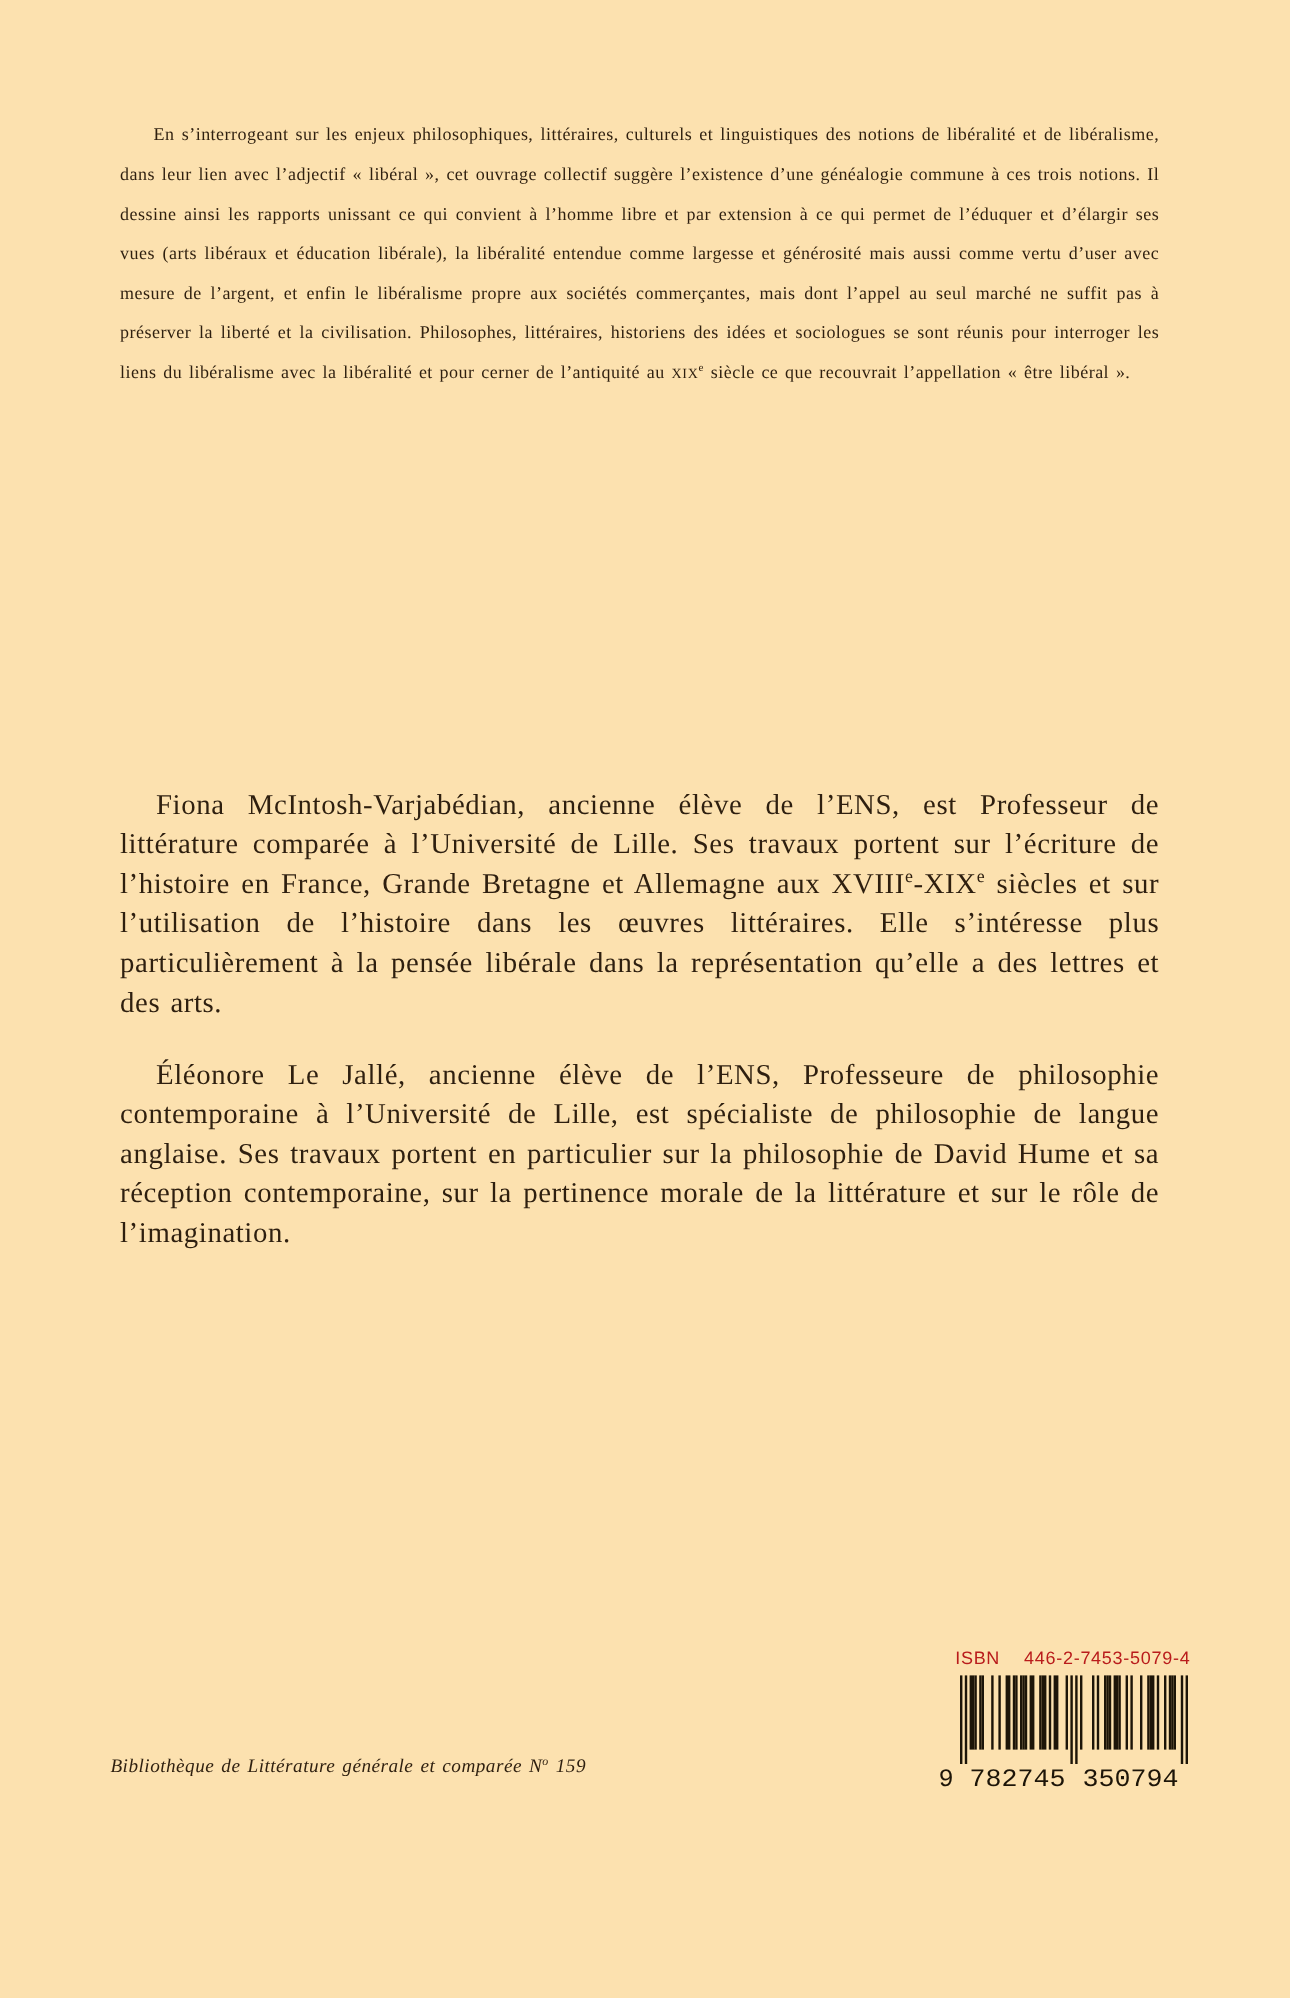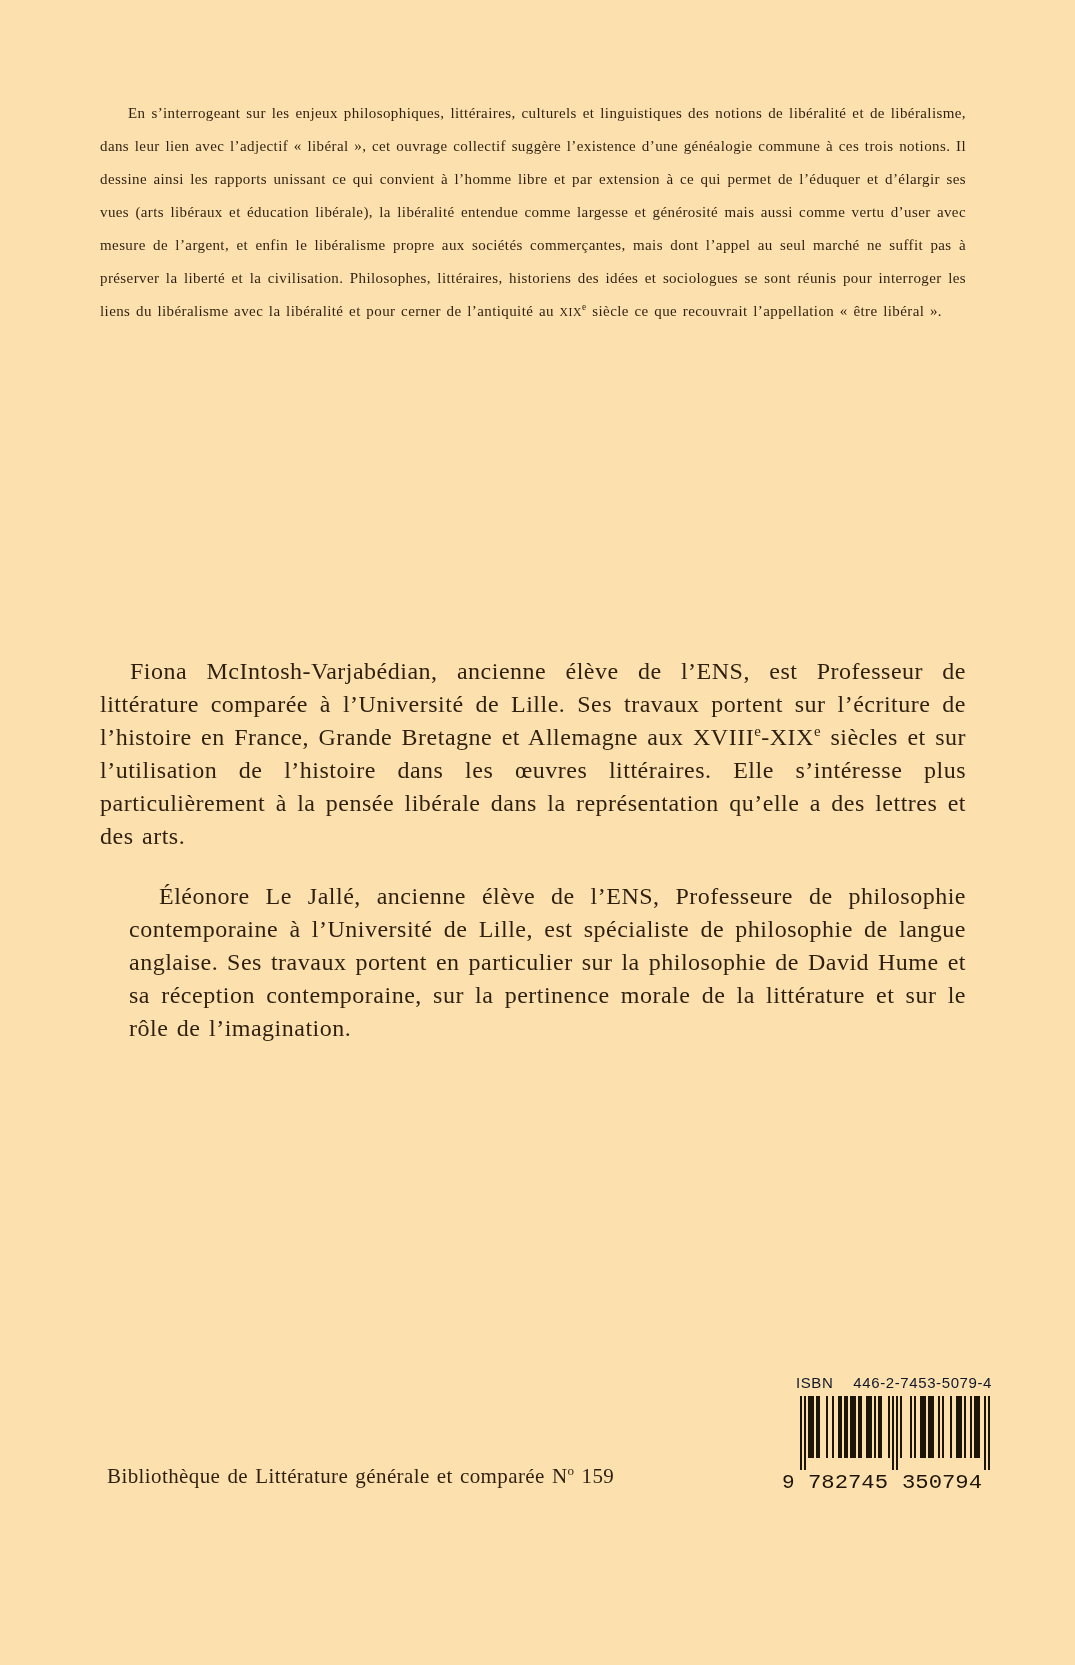--- a/index.html
+++ b/index.html
@@ -37,7 +37,7 @@
     letter-spacing: 0.5px;
     word-spacing: 2px;
   }
-  p.bio-par + p.bio-par { margin-top: 27px; margin-left: 29px; }
+  p.bio-par + p.bio-par { margin-top: 27px; }
   .sc { font-size: 0.78em; letter-spacing: 0.6px; }
   sup.ord {
     font-size: 0.62em;

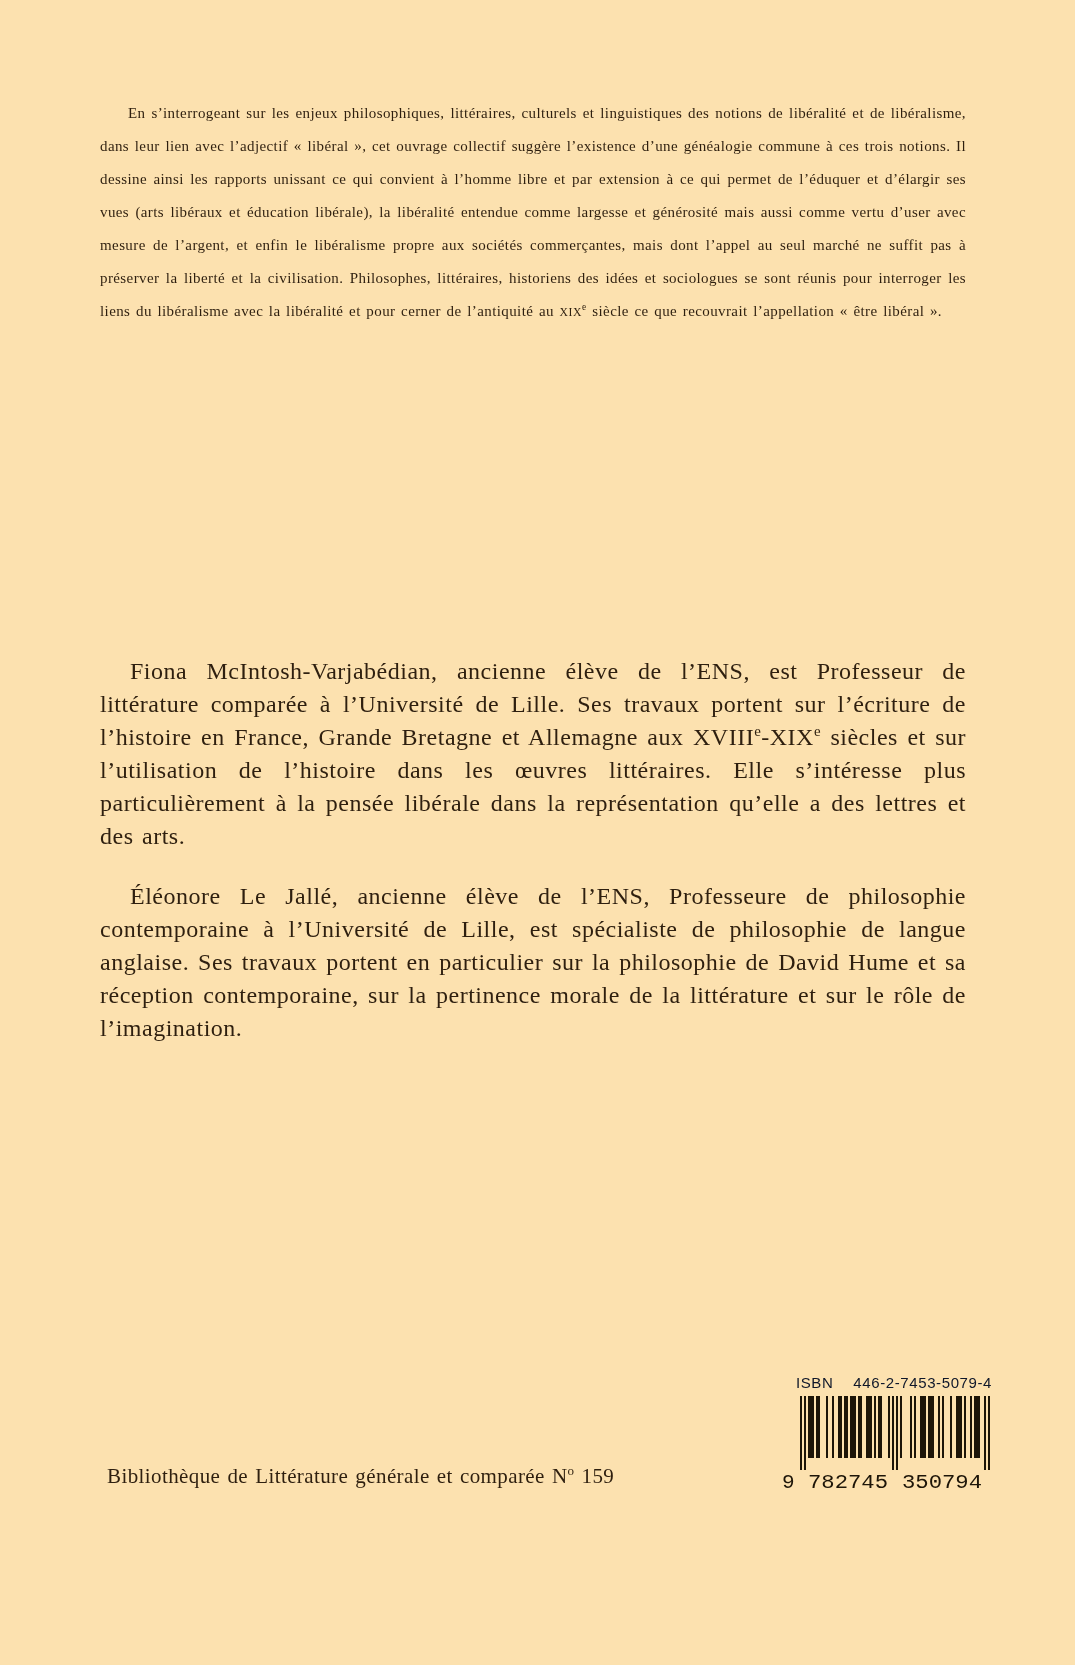--- a/index.html
+++ b/index.html
@@ -58,7 +58,7 @@
     left: 780px;
     top: 1374px;
     width: 212px;
-    color: #0f172a;
+    color: #b91c1c;
   }
   #isbn-row {
     margin-left: 16px;

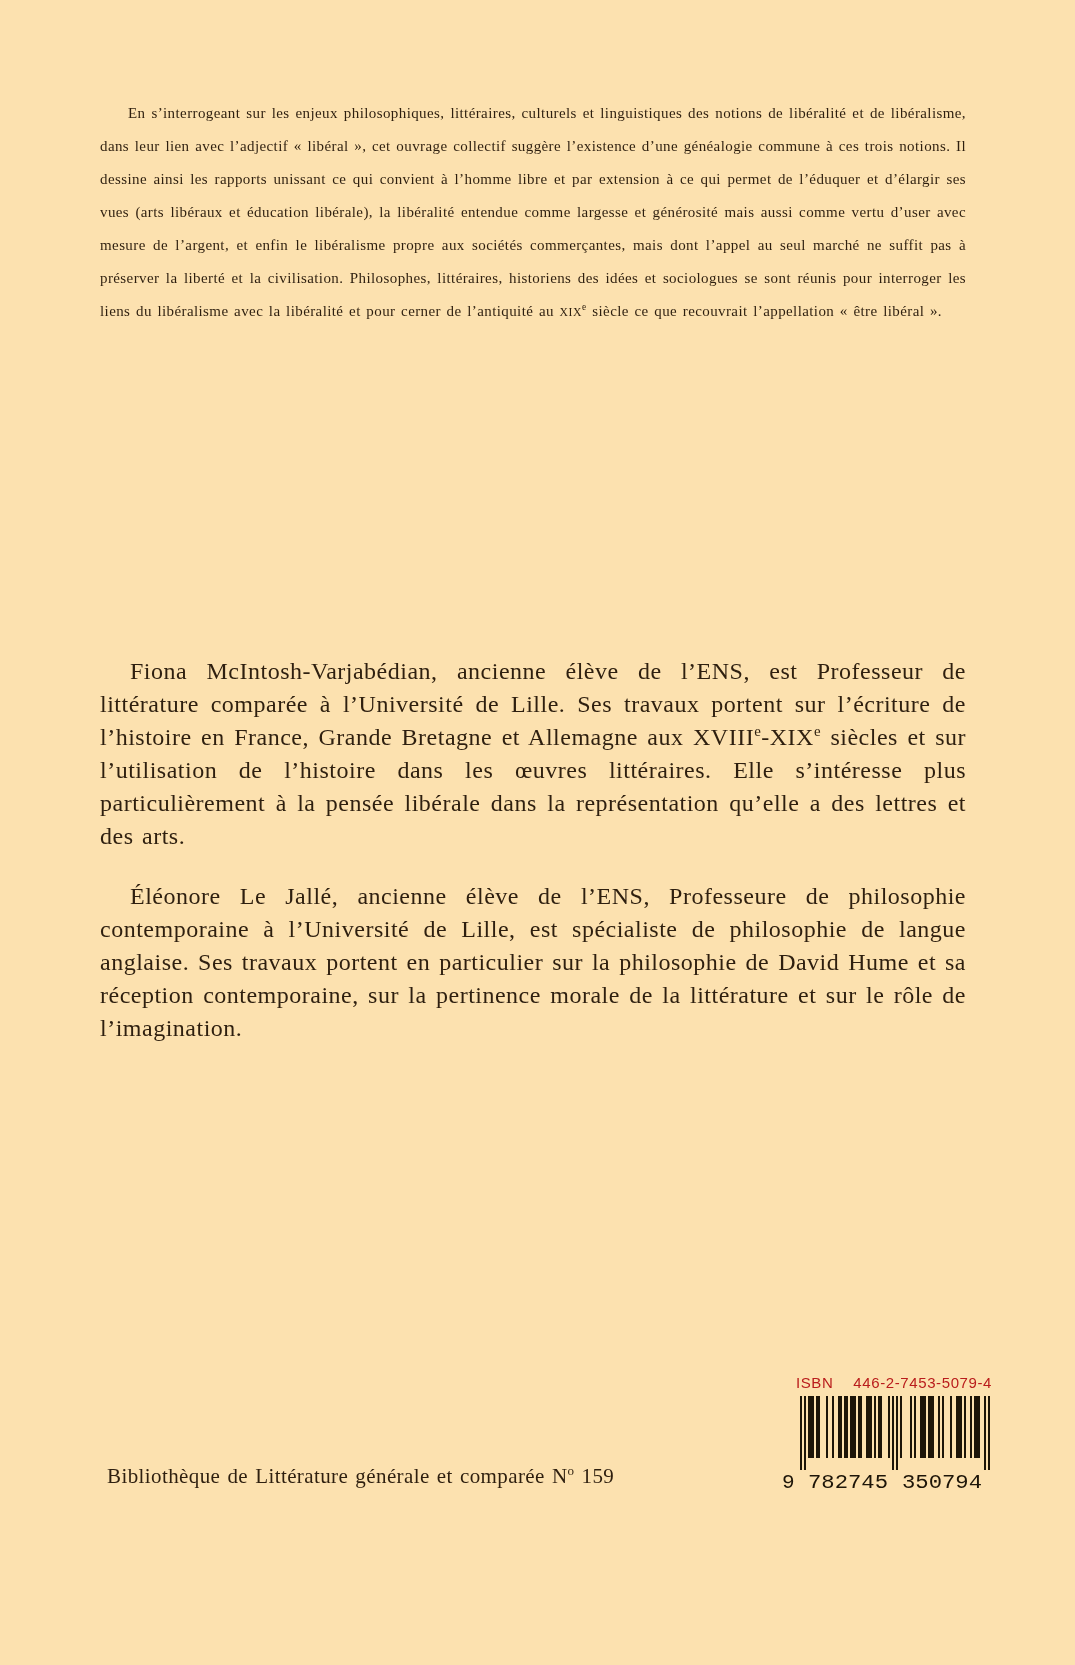--- a/index.html
+++ b/index.html
@@ -46,9 +46,10 @@
   }
   #collection-line {
     position: absolute;
-    left: 107px;
+    left: 92px;
     top: 1464px;
-    font-size: 21px;
+    font-style: italic;
+    font-size: 16px;
     letter-spacing: 0.4px;
     word-spacing: 1.5px;
     white-space: nowrap;

